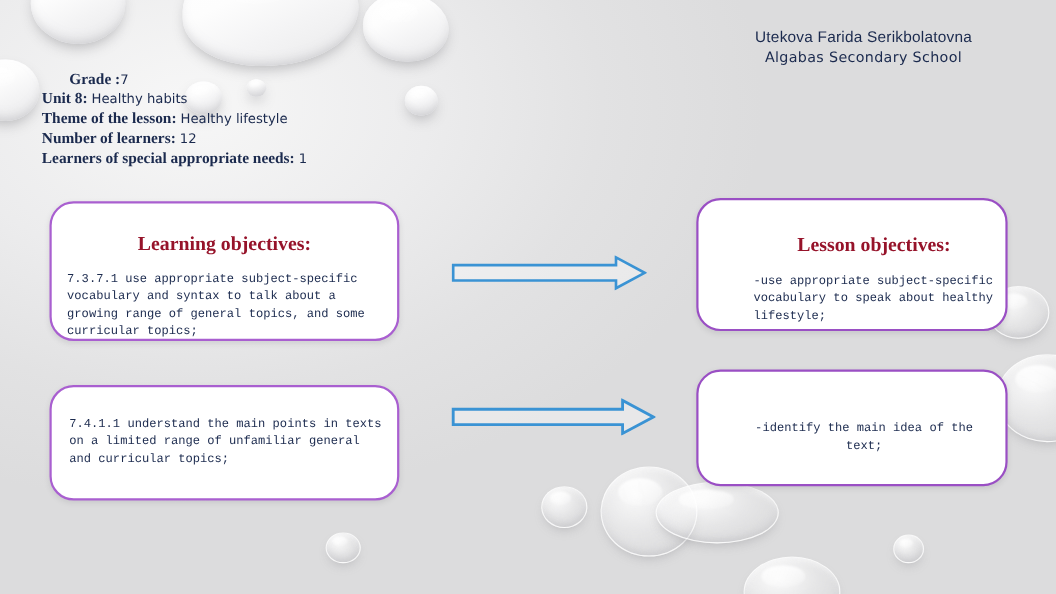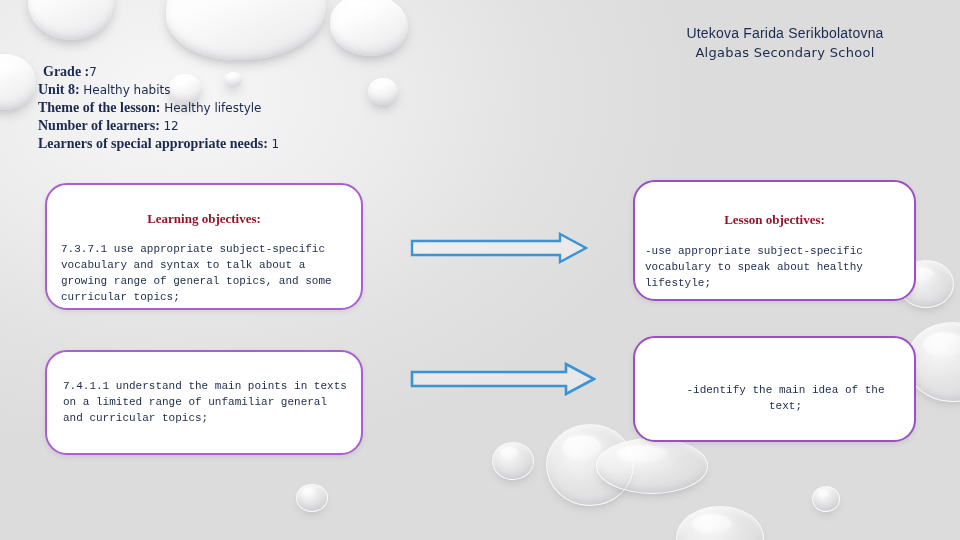--- a/index.html
+++ b/index.html
@@ -99,7 +99,7 @@
     font-size: 12px;
     color: #1b2a4e;
   }
-  #lesson-meta .meta-row.first .meta-label { padding-left: 5px; }
+  #lesson-meta .meta-row.first .meta-label { padding-left: 5px; margin-left: 20px; }
 
   
   .obj-box {

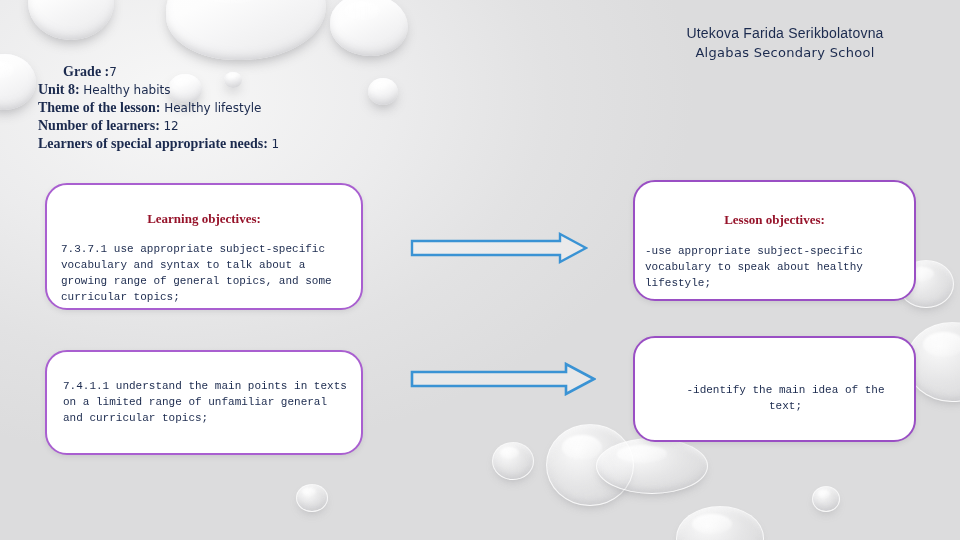--- a/index.html
+++ b/index.html
@@ -114,7 +114,7 @@
   .box-title {
     font-family: "Liberation Serif", serif;
     font-weight: bold;
-    font-size: 13px;
+    font-size: 18px;
     color: #96132a;
     text-align: center;
     margin: 0;

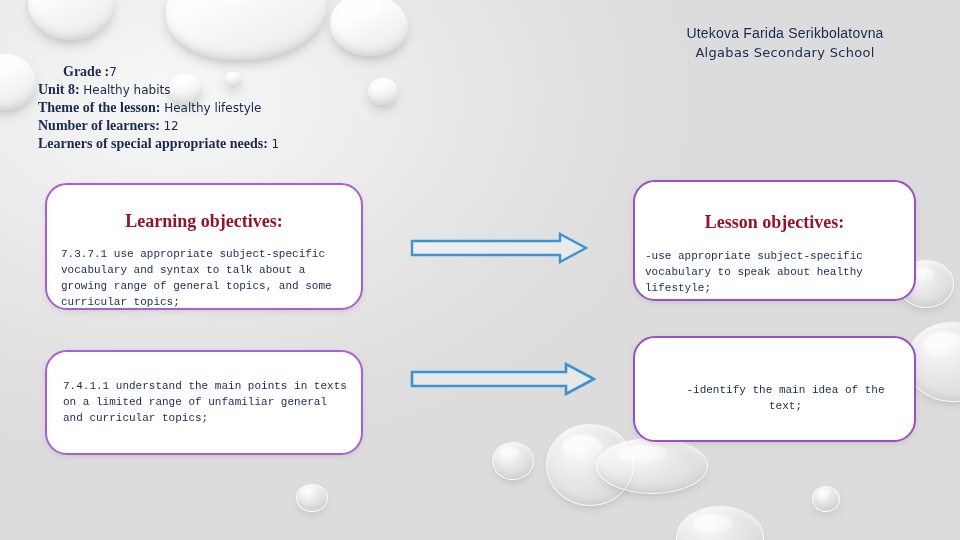--- a/index.html
+++ b/index.html
@@ -134,7 +134,7 @@
   #box-learning-objectives-2 { left: 45px; top: 336px; width: 318px; height: 105px; margin-top: 14px; }
   #box-learning-objectives-2 .box-body { margin-top: 26px; padding: 0 14px 0 16px; text-align: left; }
 
-  #box-lesson-objectives { left: 633px; top: 180px; width: 283px; height: 121px; }
+  #box-lesson-objectives { left: 633px; top: 180px; width: 283px; height: 121px; padding-left: 40px; }
   #box-lesson-objectives .box-title { margin-top: 30px; }
   #box-lesson-objectives .box-body  { margin-top: 15px; padding: 0 10px; text-align: left; }
 

